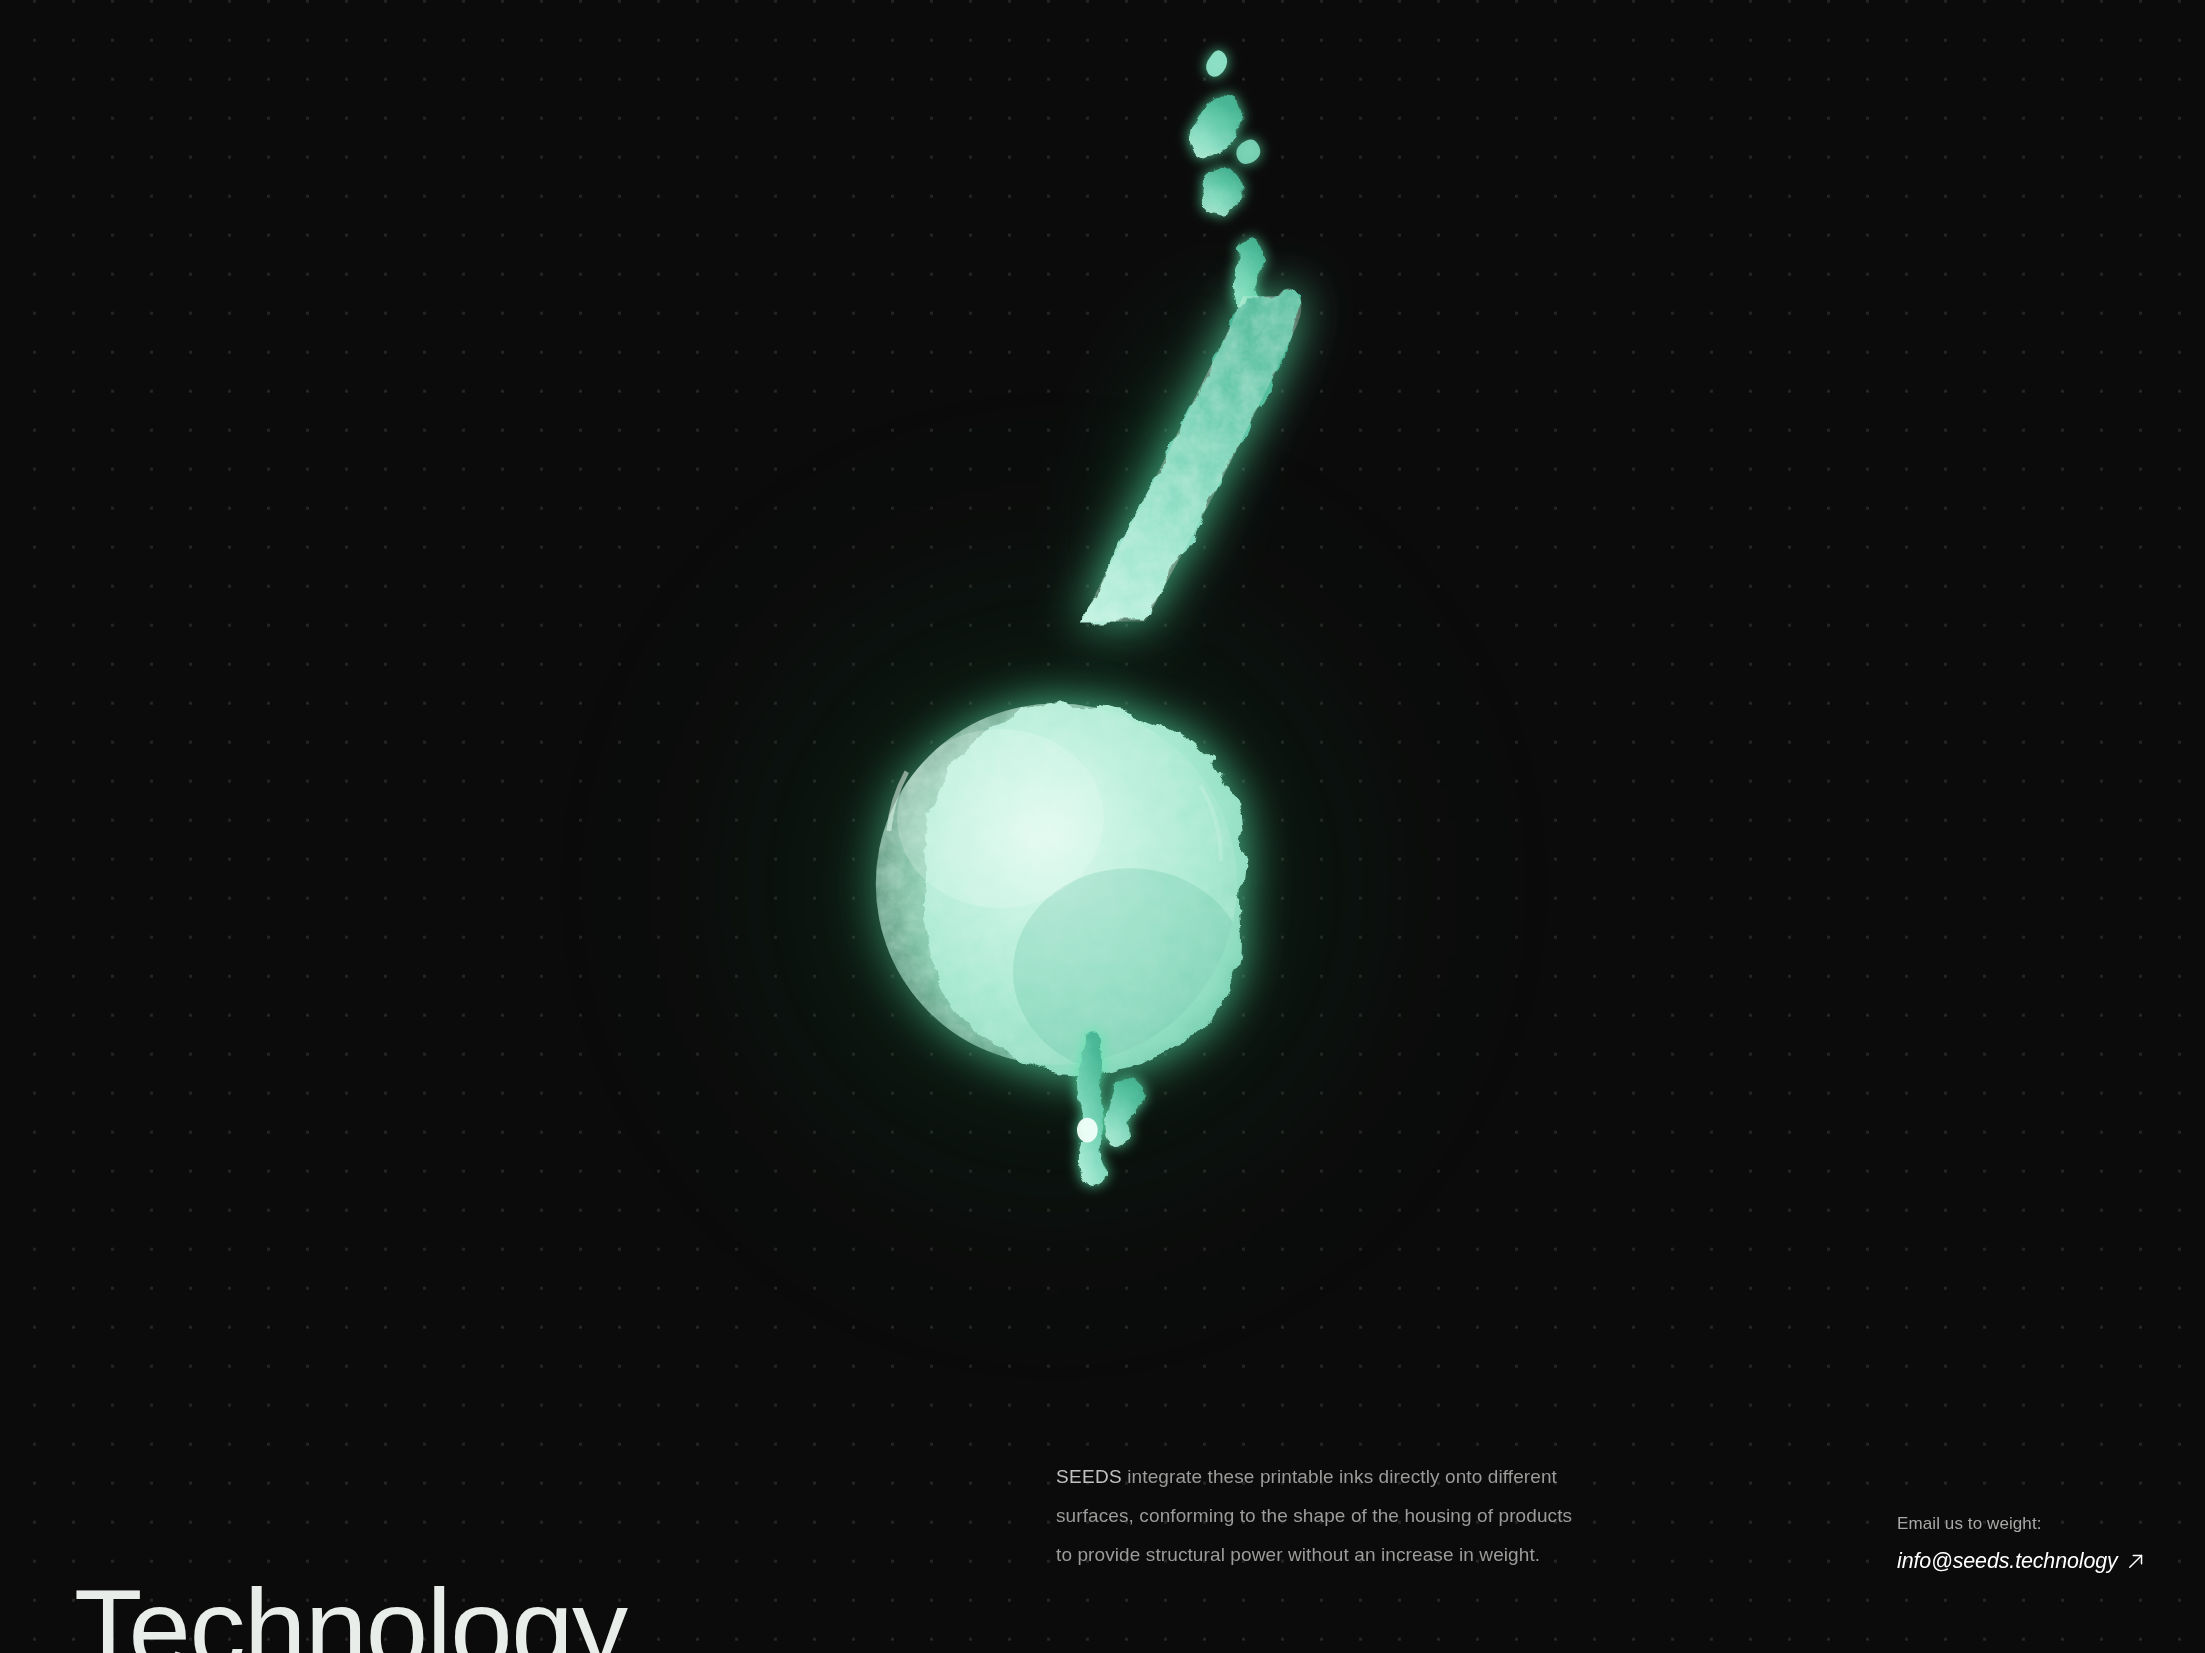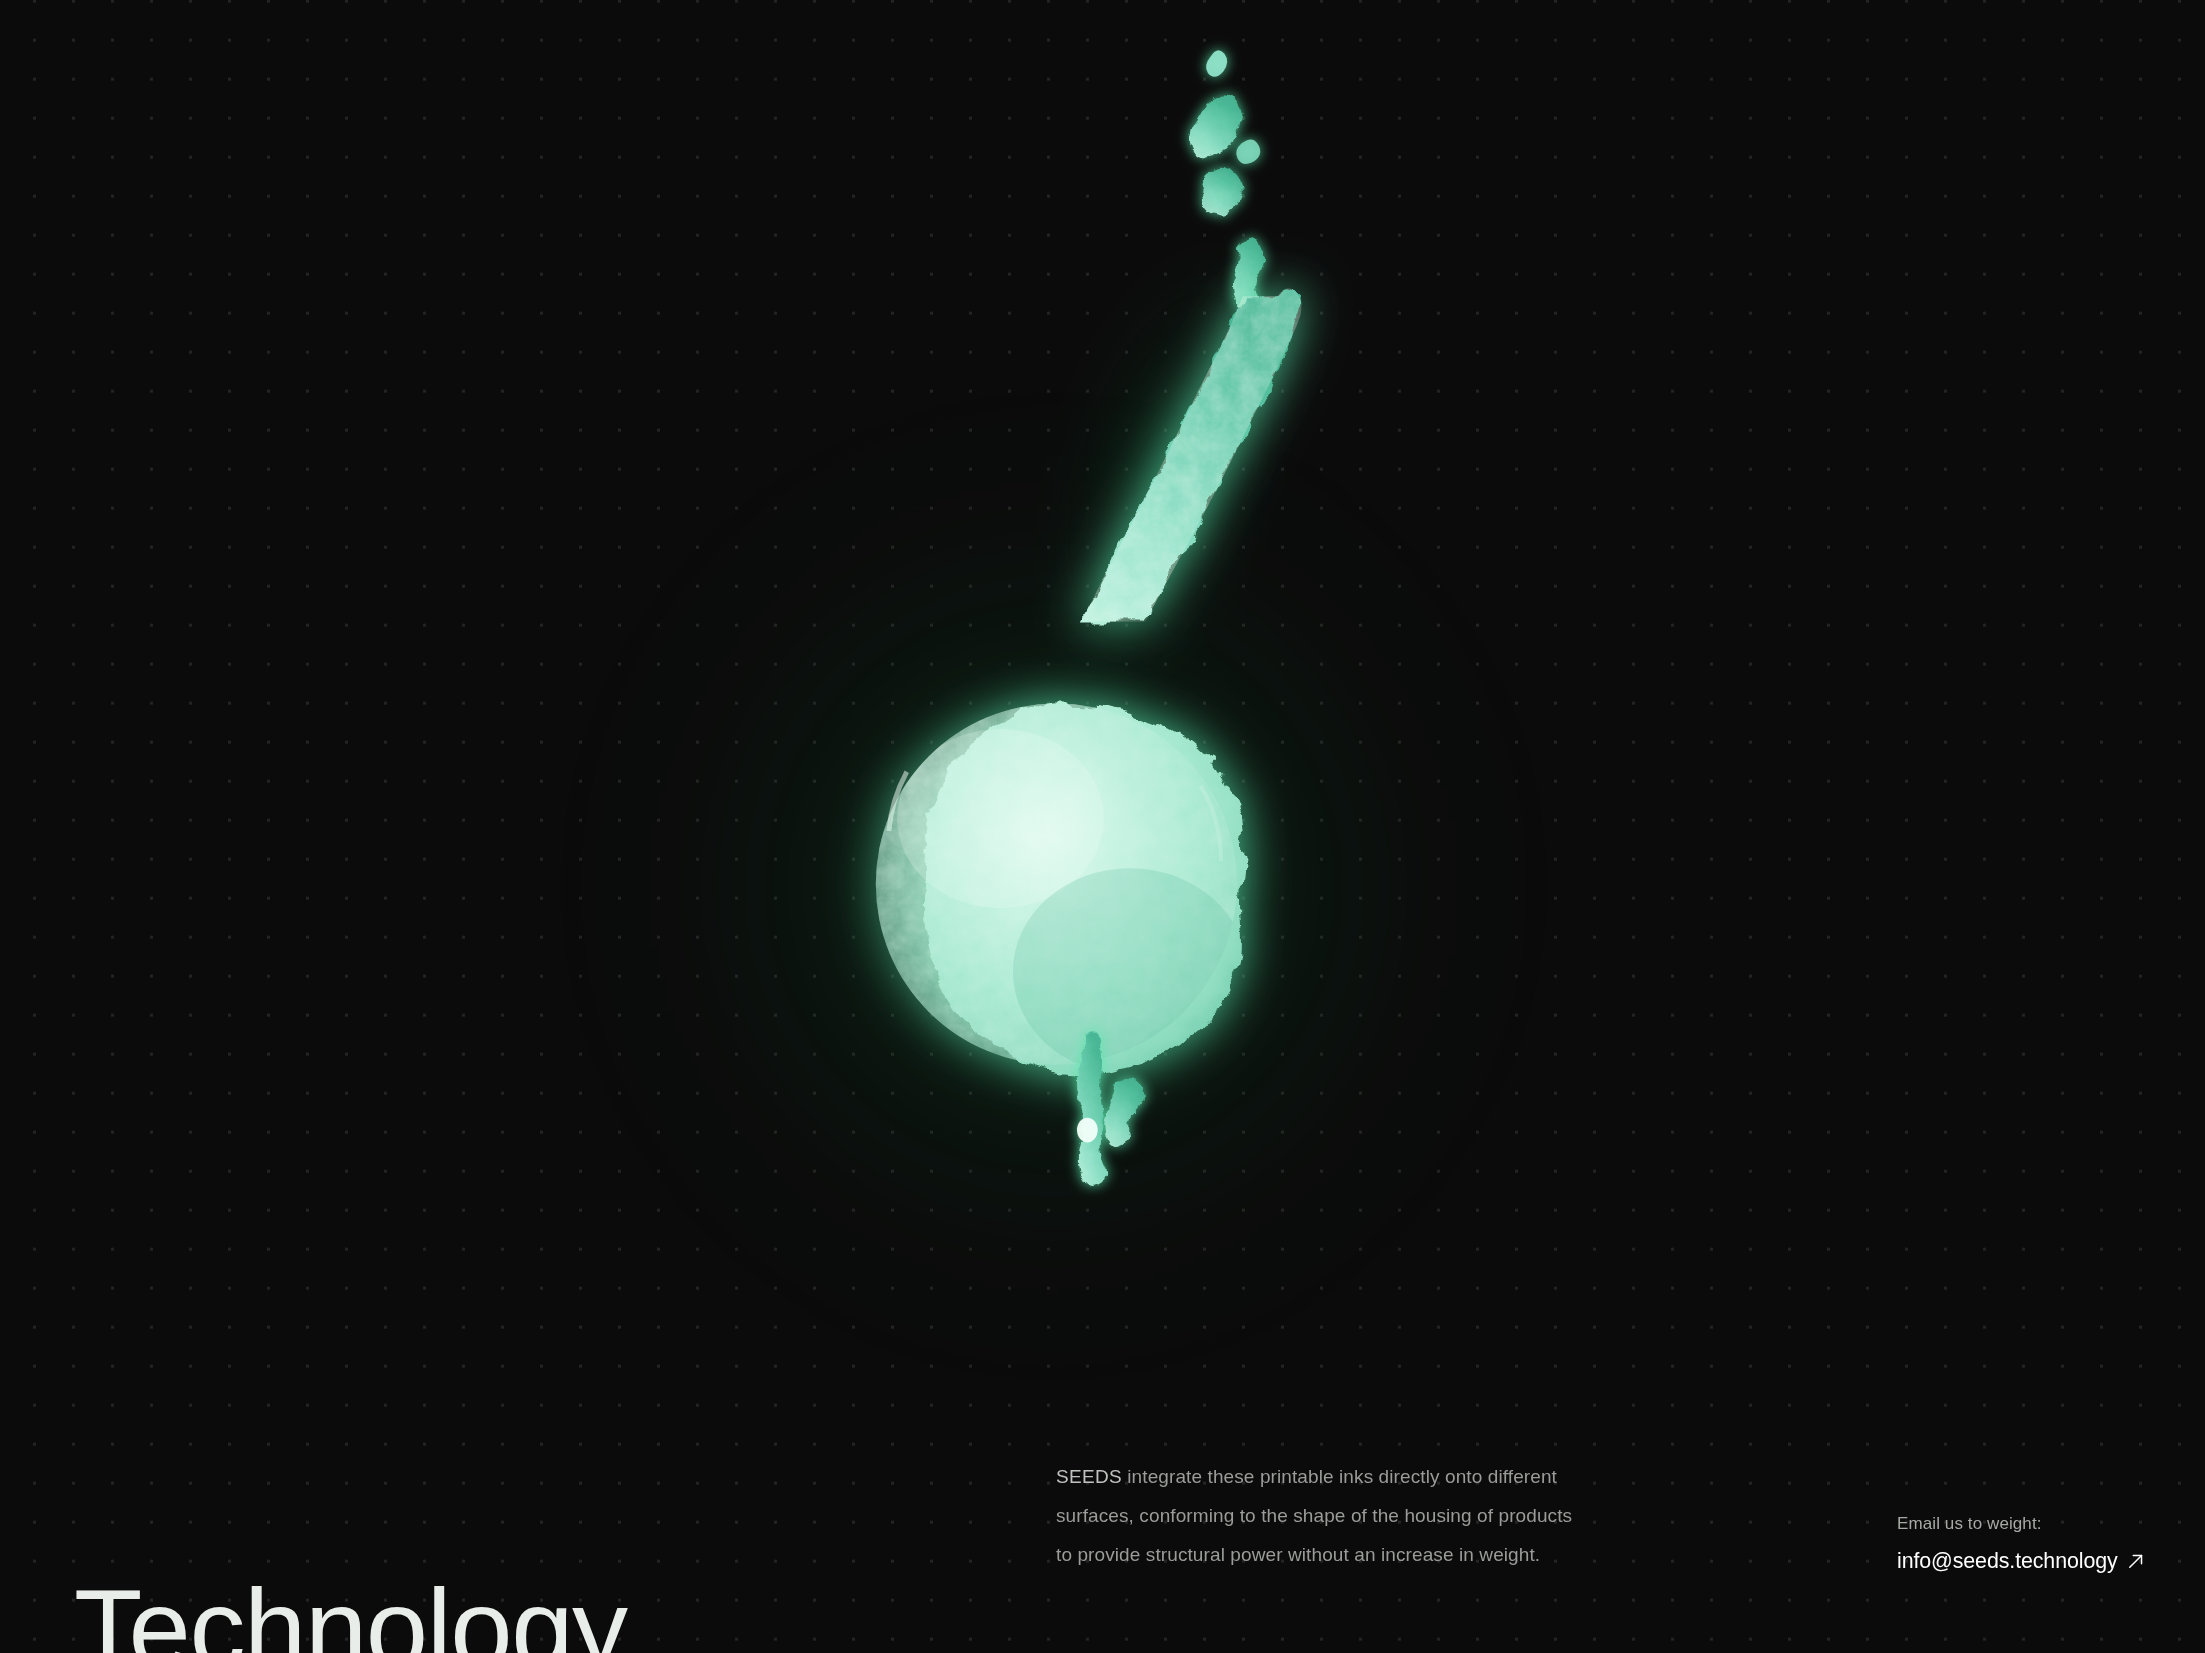--- a/index.html
+++ b/index.html
@@ -130,6 +130,7 @@
     text-decoration: none;
     letter-spacing: -0.1px;
     cursor: pointer;
+    font-style: italic;
   }
   .contact-link .arrow-ne {
     display: inline-block;

